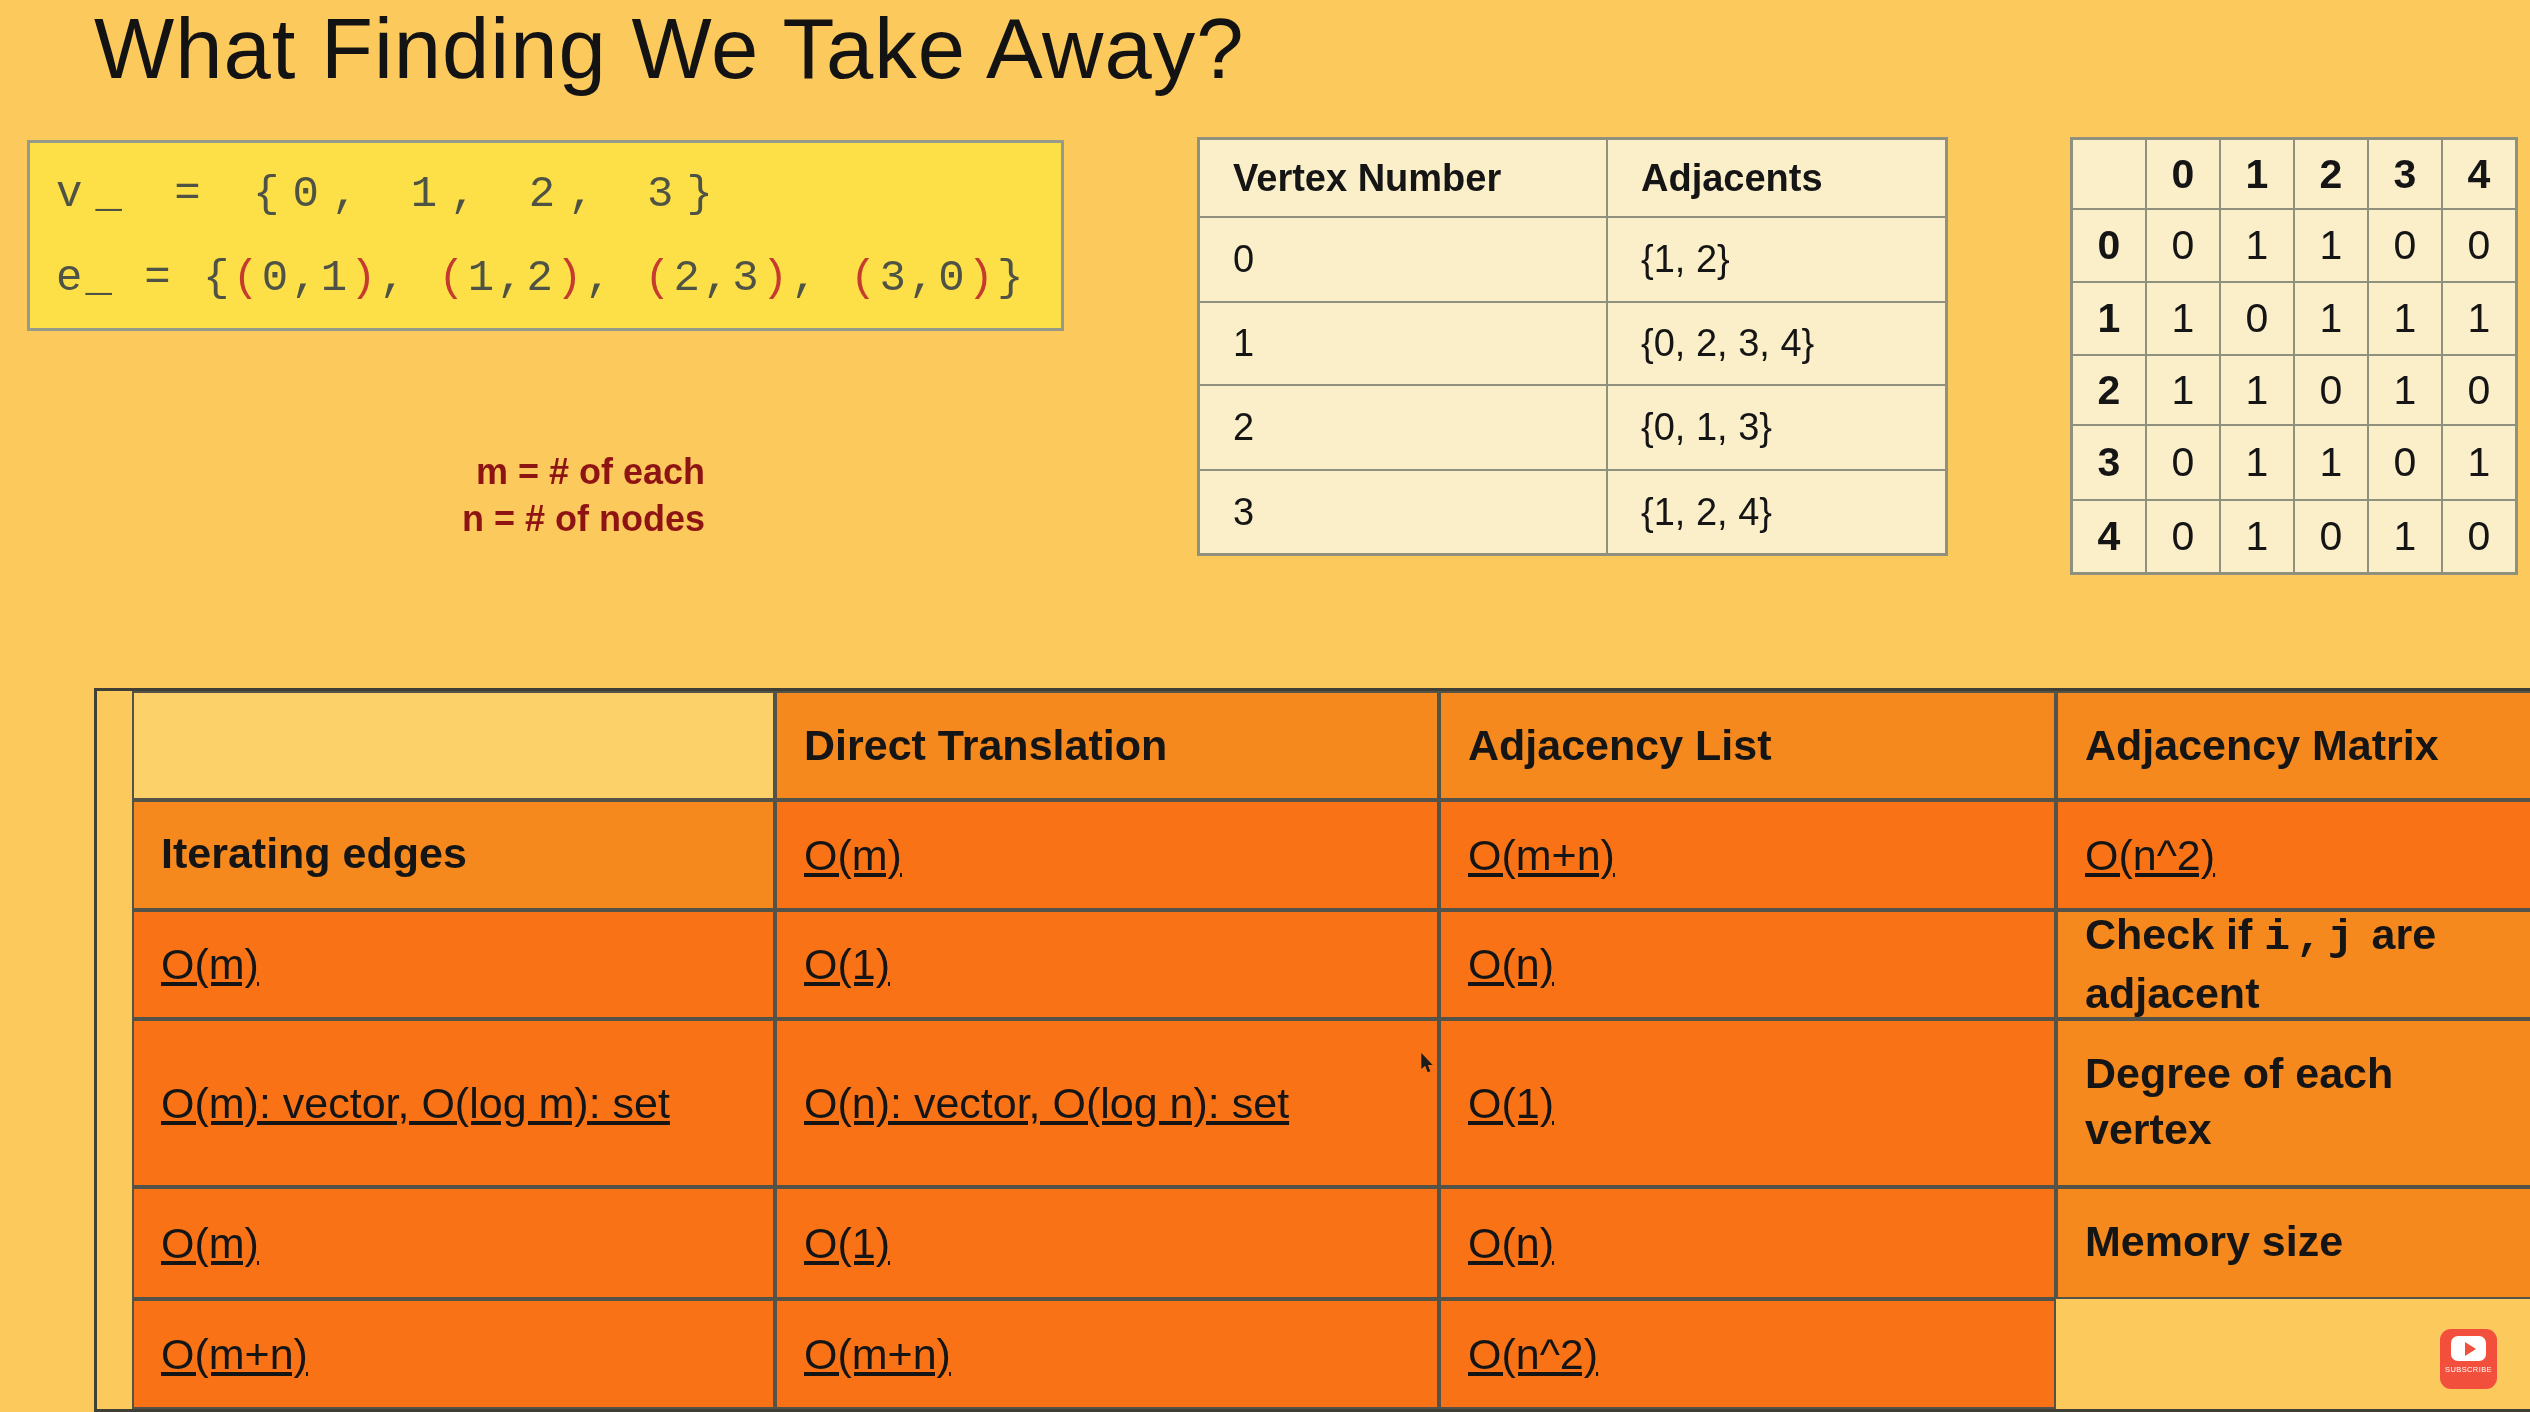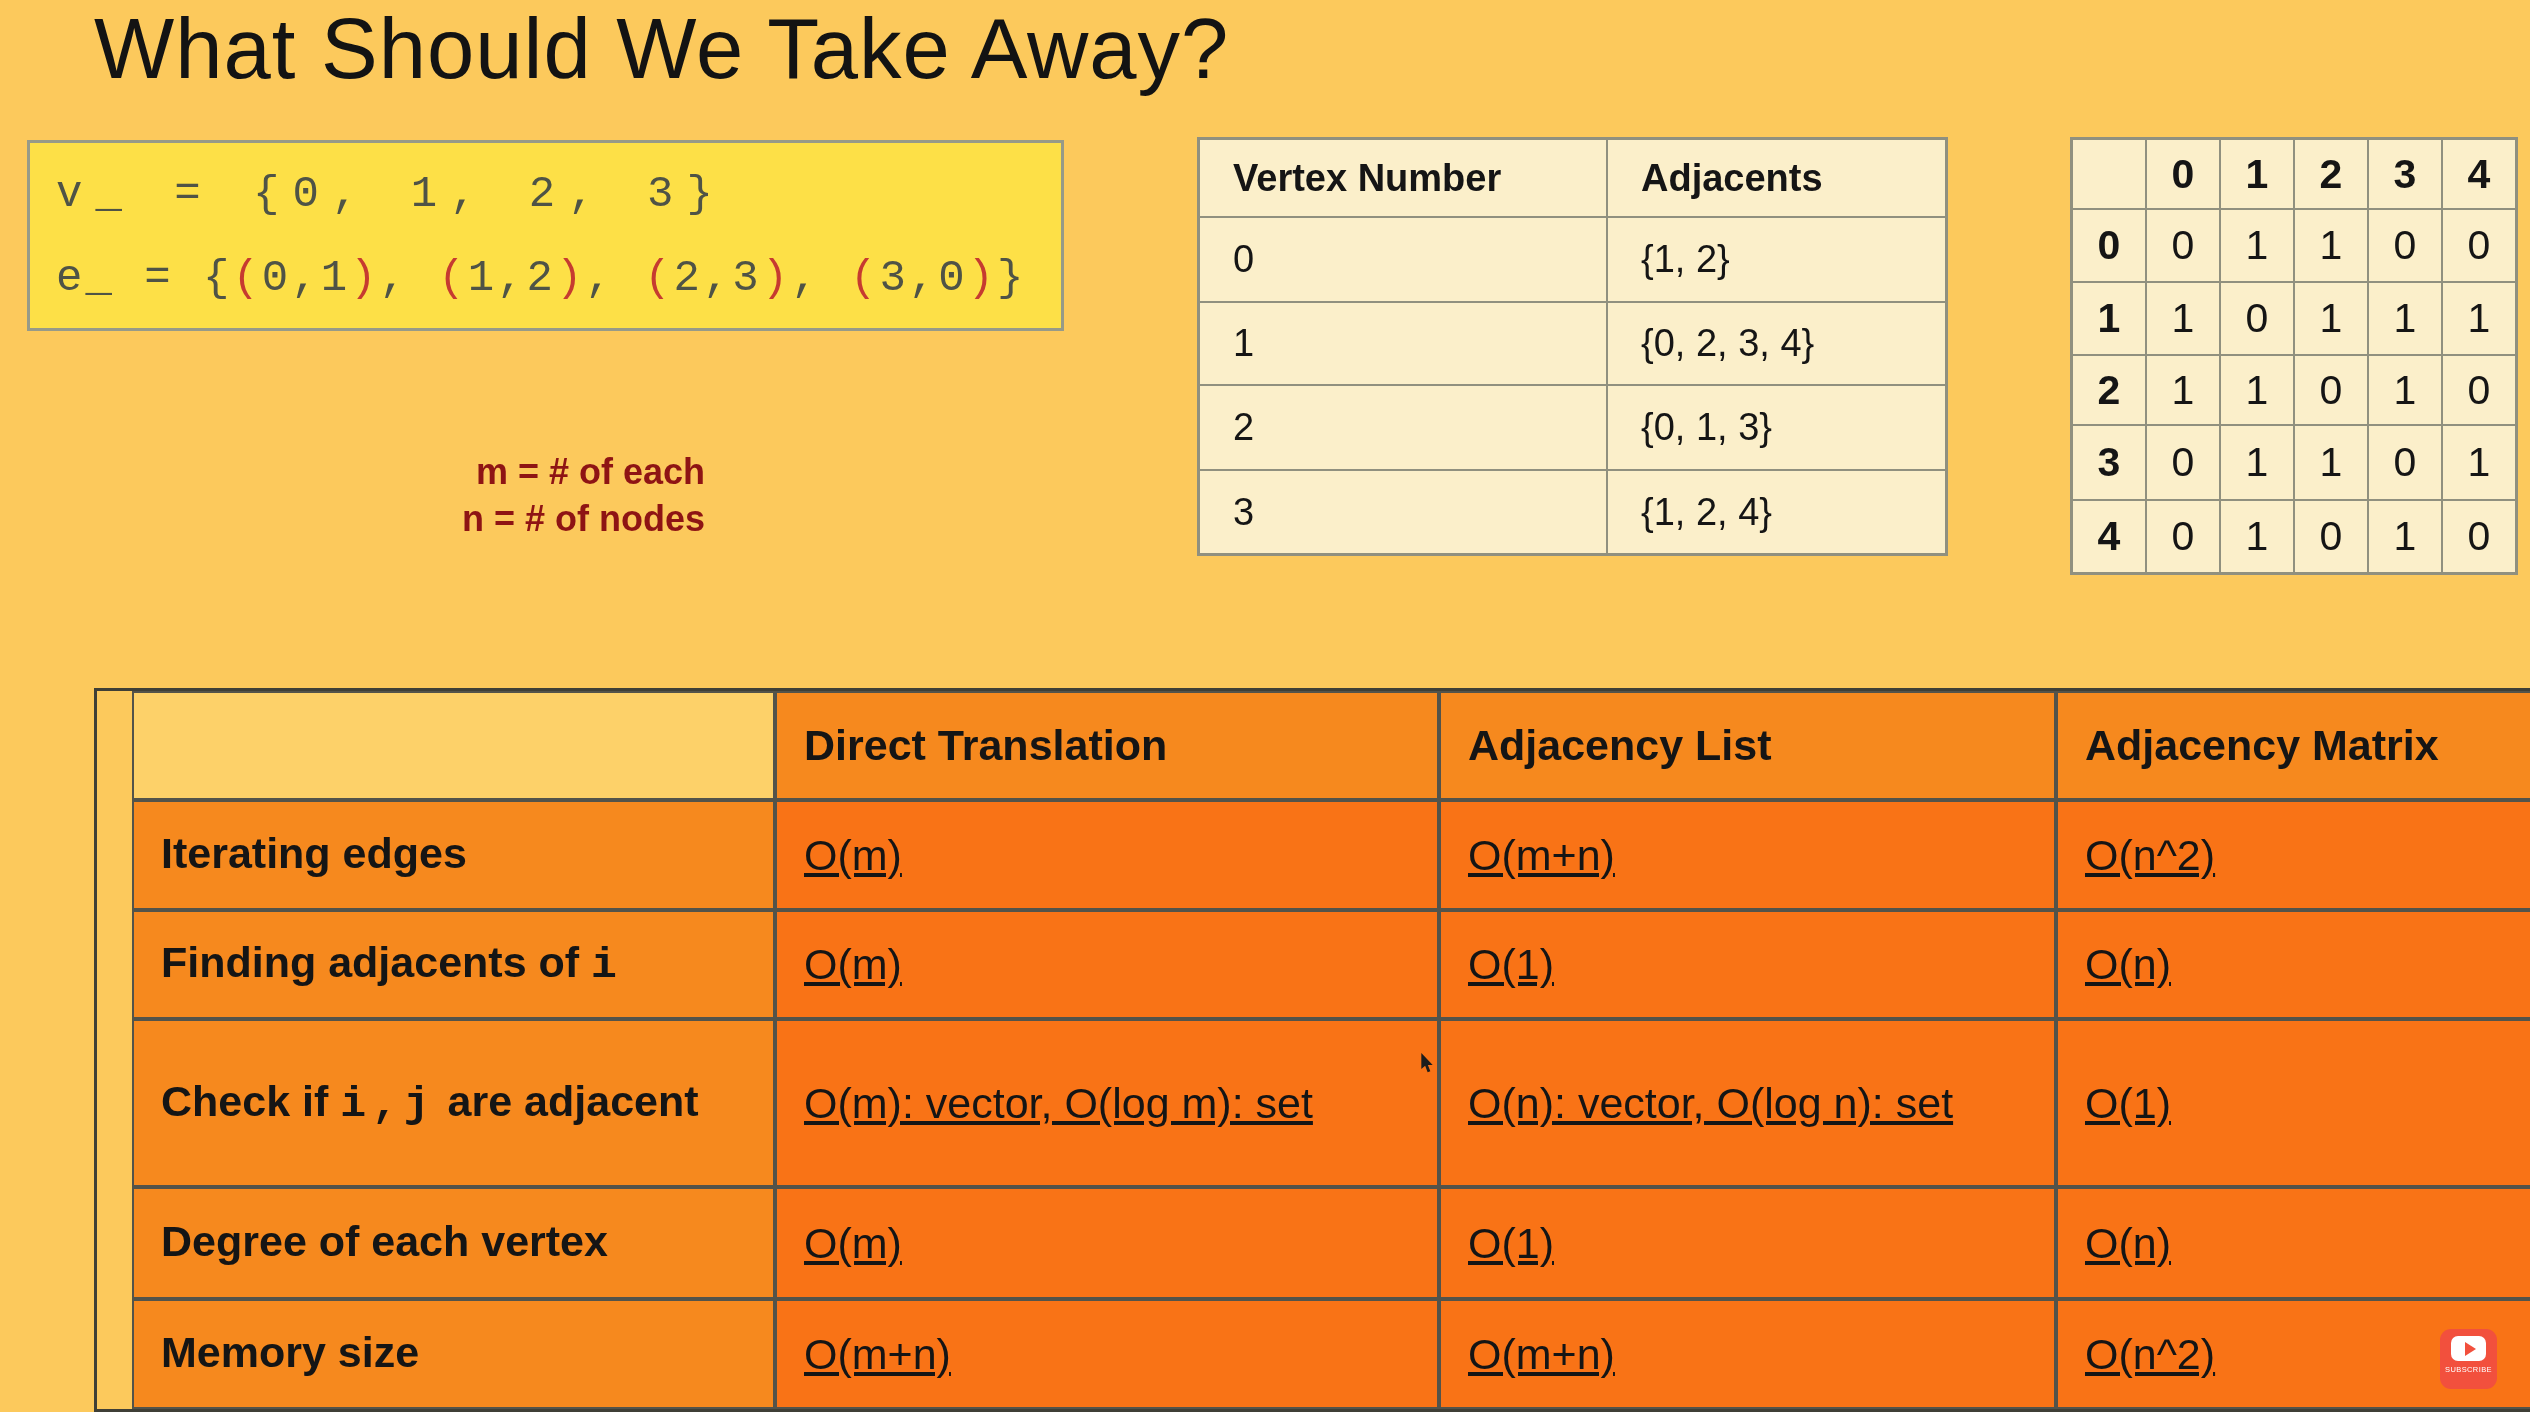--- a/index.html
+++ b/index.html
@@ -93,7 +93,7 @@
 
 <div class="screen">
 
-  <h1 class="title">What Should We Take Away?</h1>
+  <h1 class="title">What Finding We Take Away?</h1>
 
   <div class="code-block">
     <div class="code-line line1">v_ = {0, 1, 2, 3}</div>

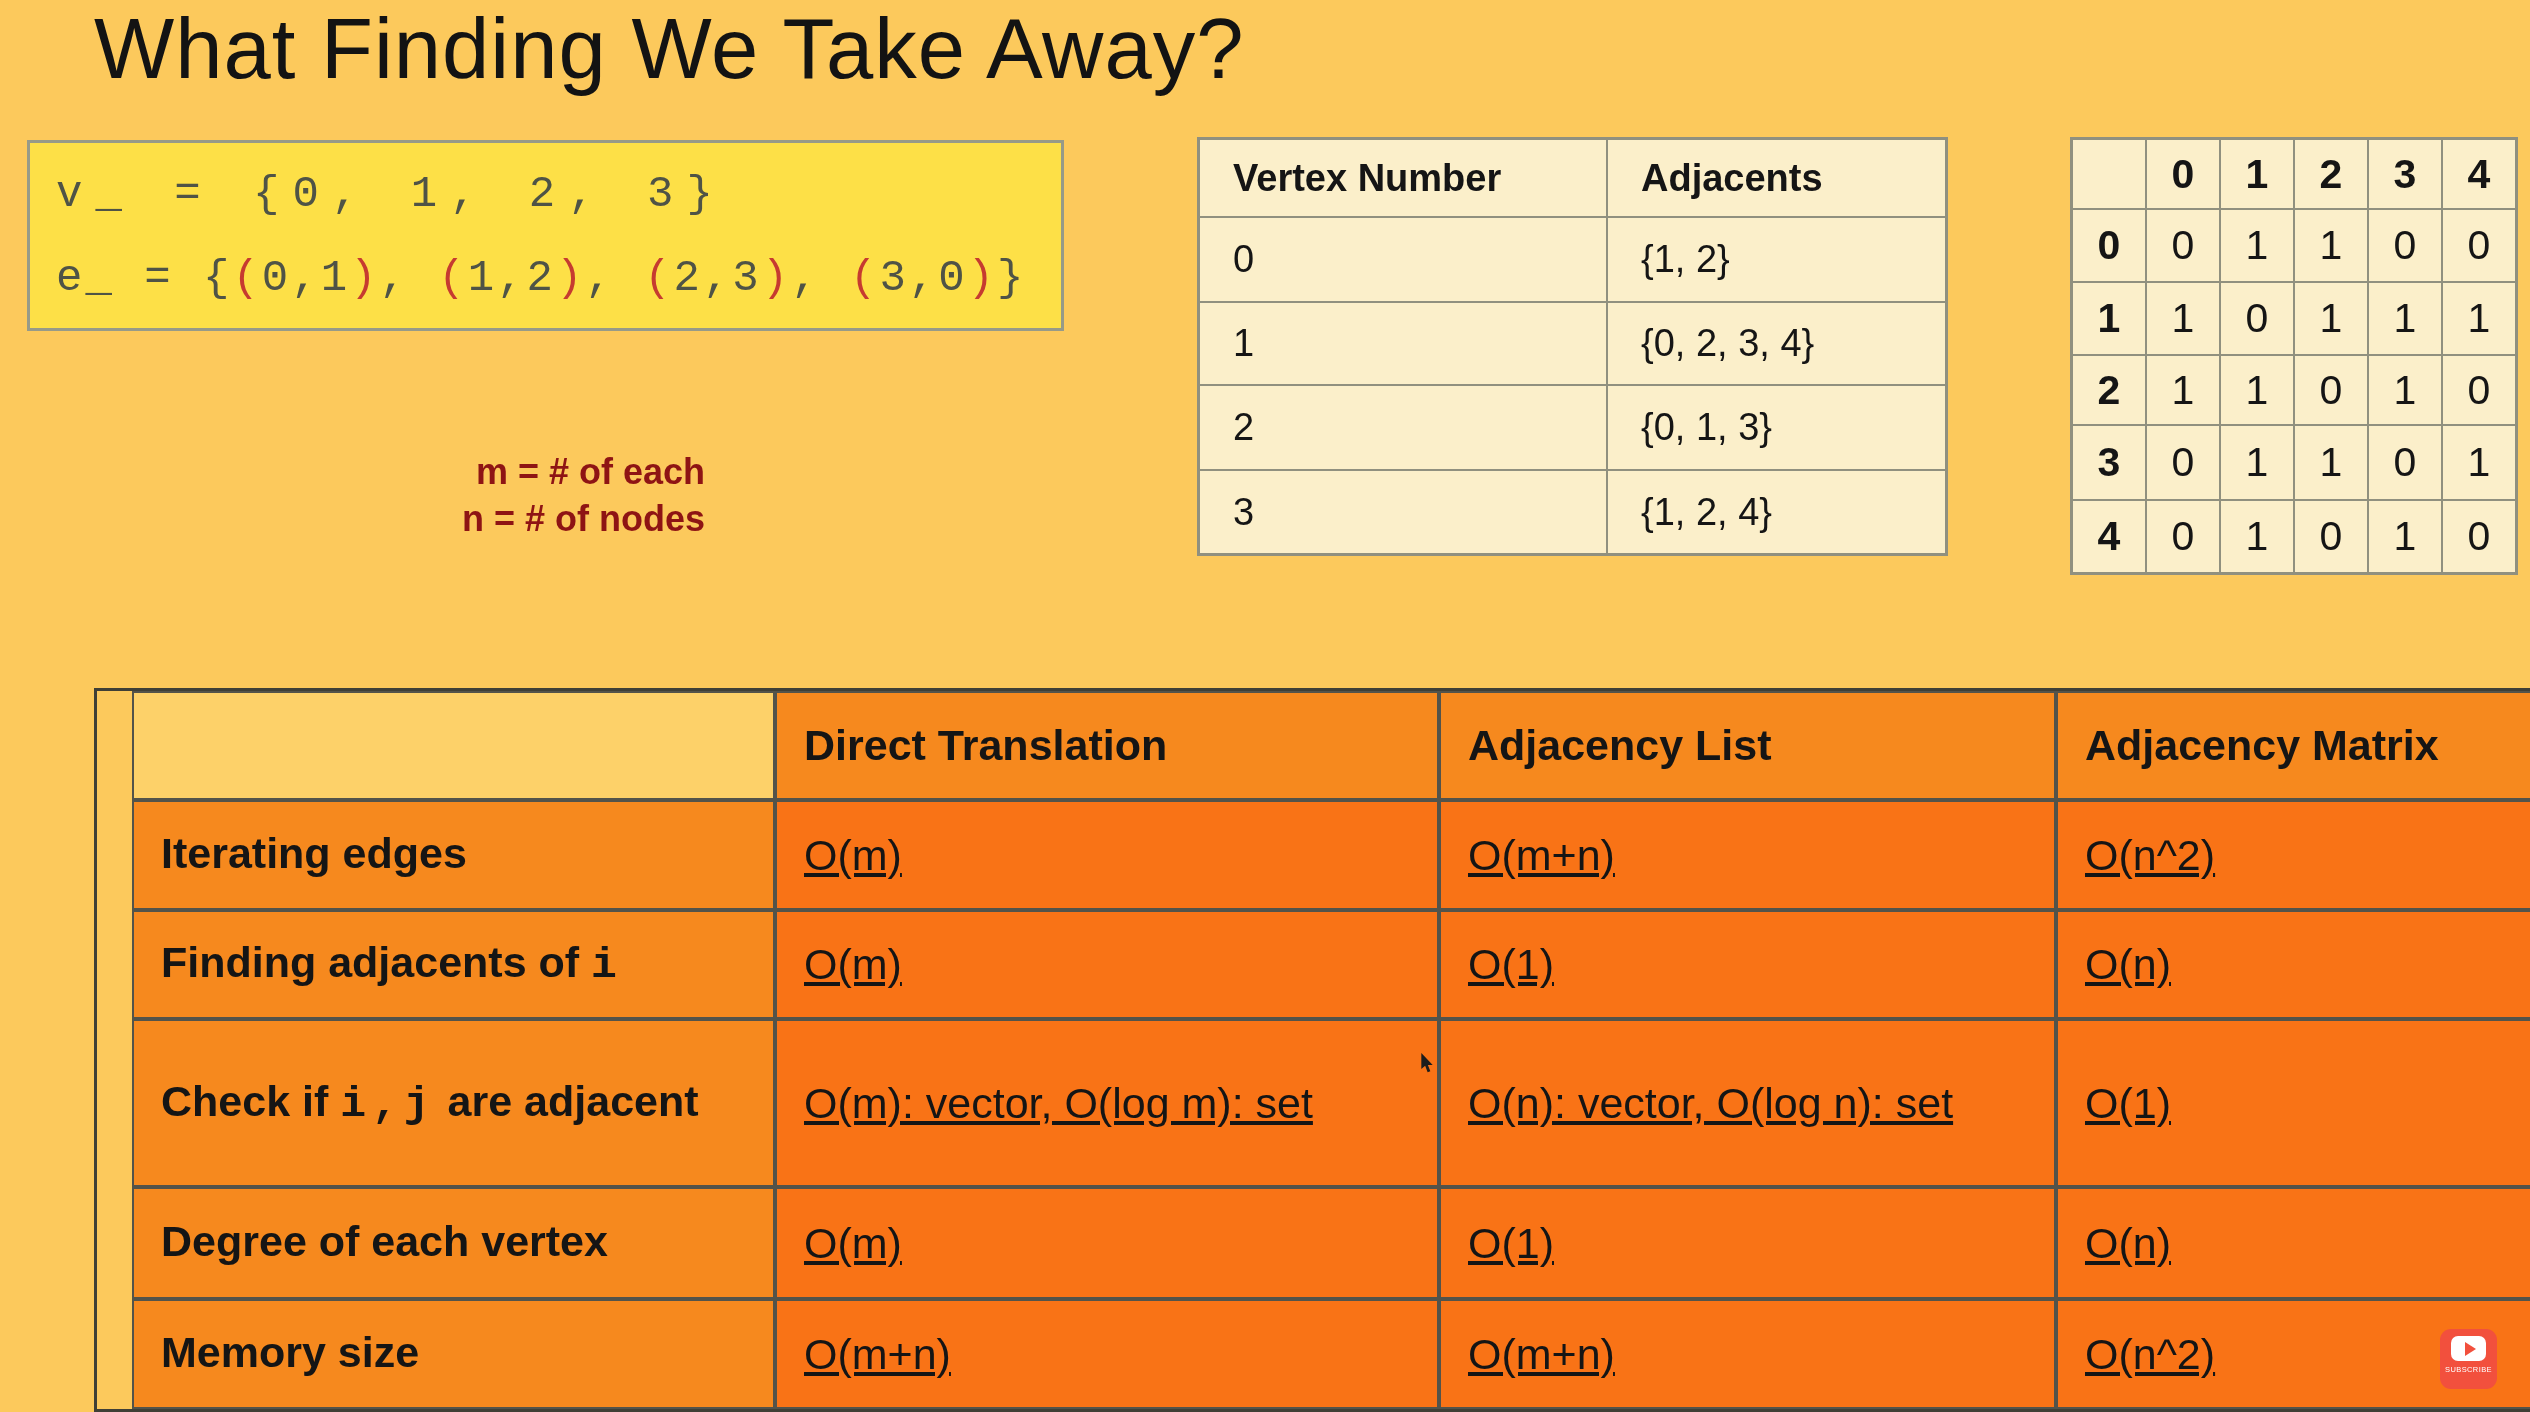--- a/index.html
+++ b/index.html
@@ -168,9 +168,6 @@
       <div class="cell cmp-data">O(m)</div>
       <div class="cell cmp-data">O(m+n)</div>
       <div class="cell cmp-data">O(n^2)</div>
-      <div class="cell cmp-label">
-        <span><span>Finding adjacents of </span><span class="mono">i</span><span></span></span>
-      </div>
       <div class="cell cmp-data">O(m)</div>
       <div class="cell cmp-data">O(1)</div>
       <div class="cell cmp-data">O(n)</div>

